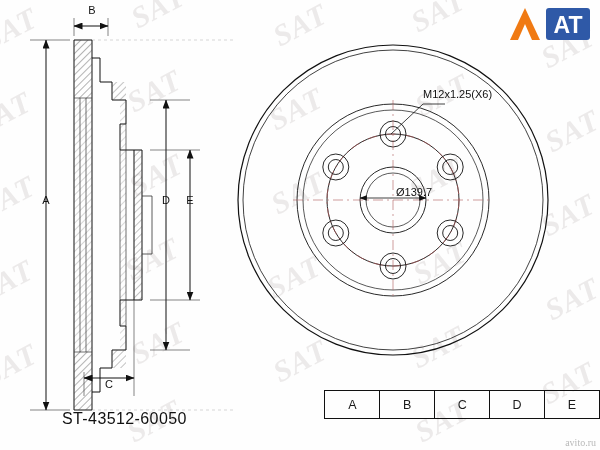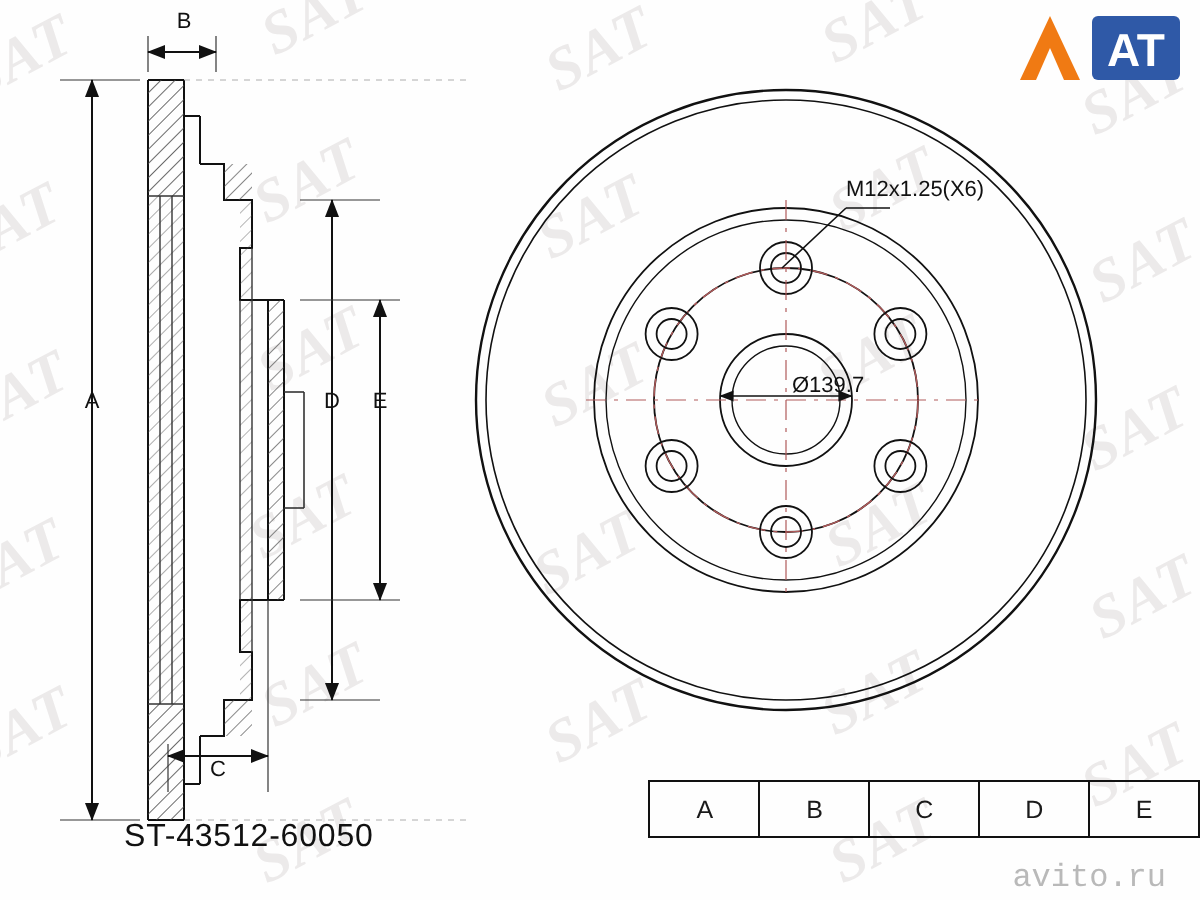--- a/index.html
+++ b/index.html
@@ -97,11 +97,11 @@
   
   #avito {
     position: absolute;
-    right: 17px;
+    right: 4px;
     bottom: 2px;
-    font-size: 16px;
+    font-size: 10px;
     color: #b9b9b9;
-    font-family: Liberation Mono, monospace;
+    font-family: Liberation Serif, serif;
   }
   .dim-text {
     font-size: 11px;

